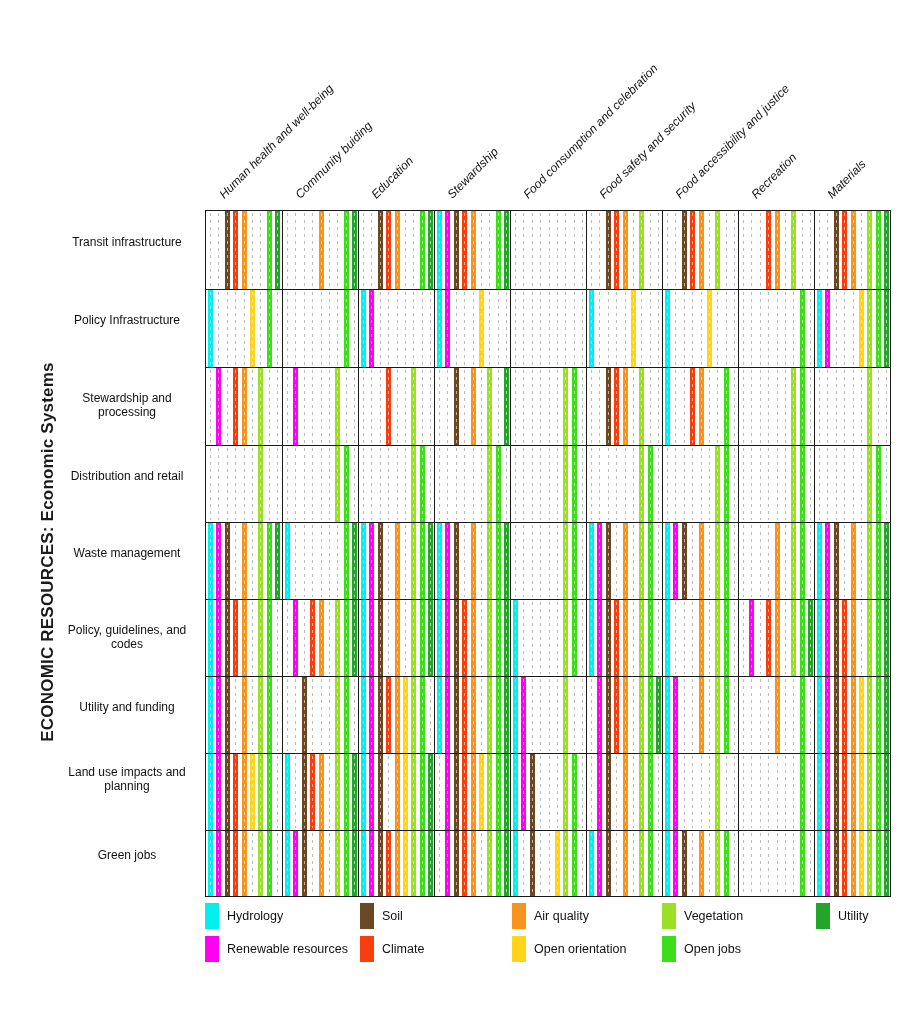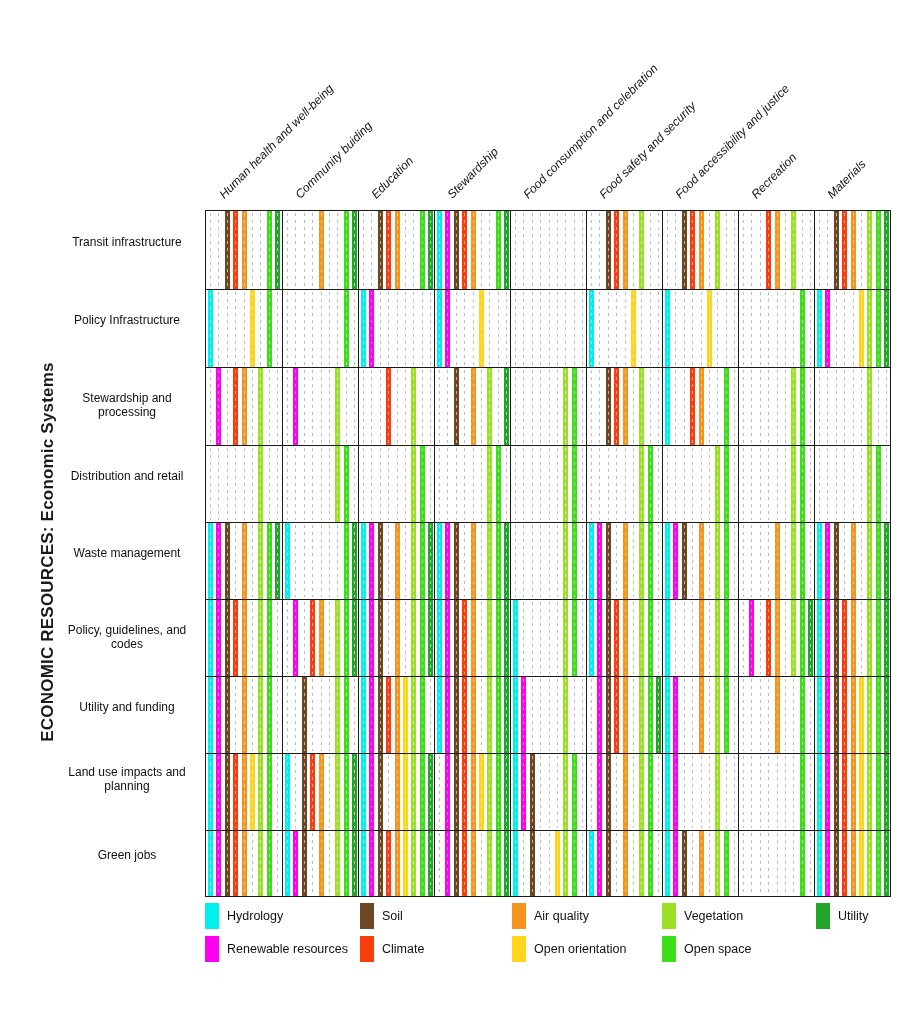--- a/index.html
+++ b/index.html
@@ -1362,7 +1362,7 @@
       </div>
       <div class="legend-item" style="left: 662px; top: 936px;">
         <div class="legend-swatch" style="background: rgb(59, 222, 23);"></div>
-        <div class="legend-label">Open space</div>
+        <div class="legend-label">Open jobs</div>
       </div>
     </div>
 </div>

